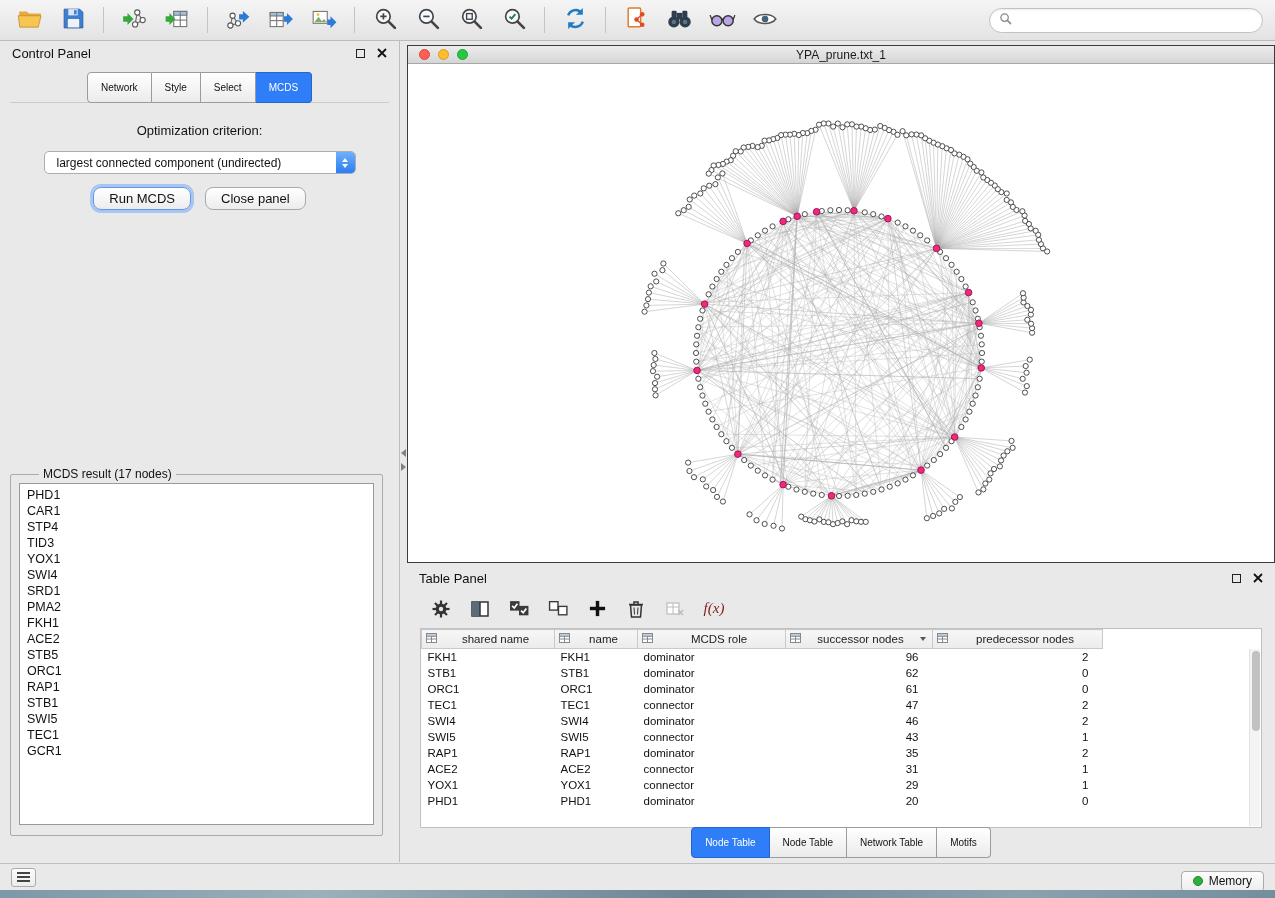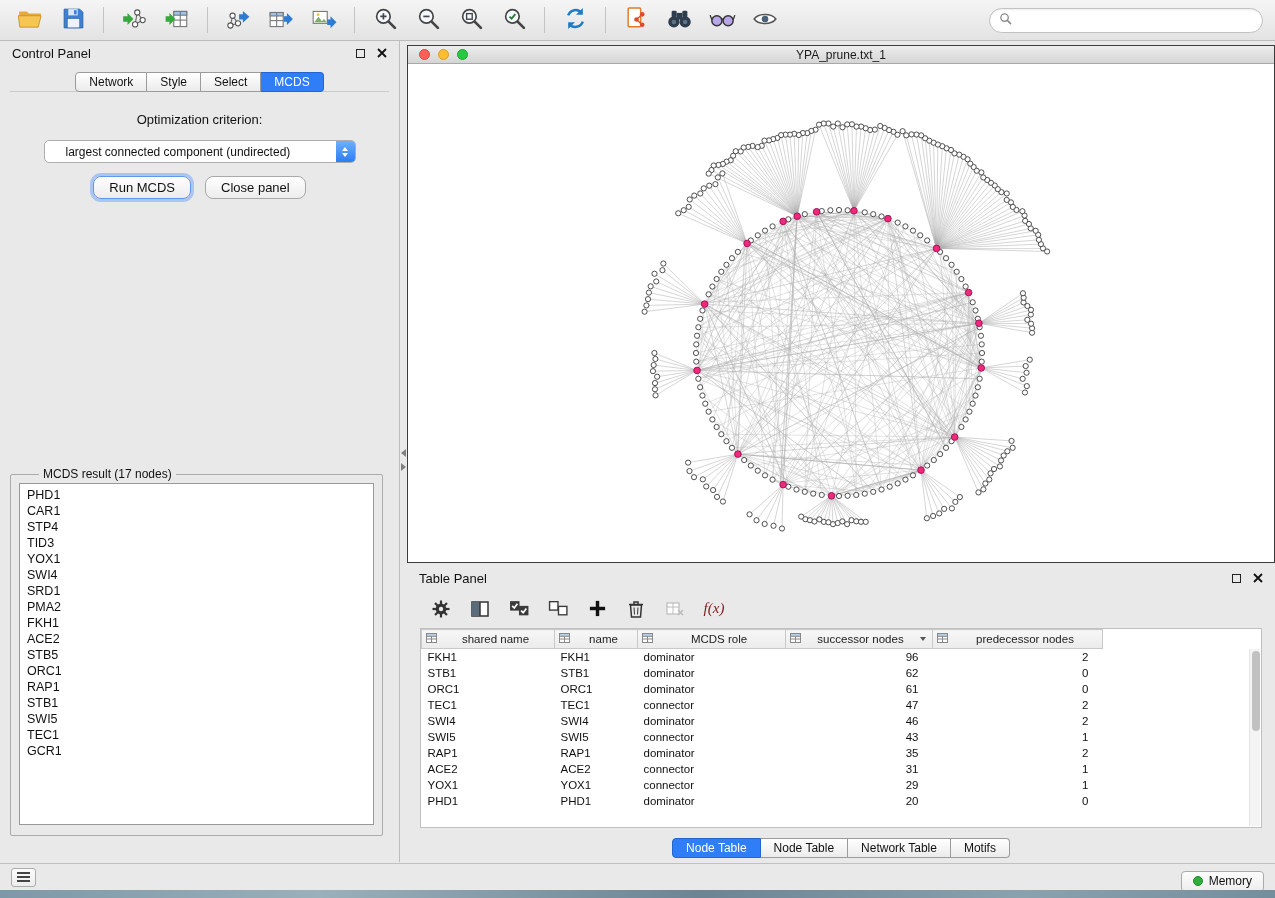--- a/index.html
+++ b/index.html
@@ -29,7 +29,7 @@
     background:#e9e9e9; border-right:1px solid #bdbdbd; }
   .cp-tabs-row { display:flex; justify-content:center; margin:7px 10px 0; border-bottom:1px solid #cbcbcb; }
   .seg-tabs { display:flex; margin-bottom:-1px; }
-  .seg-tab { padding:2px 13px; font-size:12px; color:#111; background:linear-gradient(#ffffff,#ebebeb);
+  .seg-tab { padding:9px 13px; font-size:10px; color:#111; background:linear-gradient(#ffffff,#ebebeb);
     border:1px solid #9b9b9b; border-left:none; white-space:nowrap; }
   .seg-tab:first-child { border-left:1px solid #9b9b9b; border-radius:4px 0 0 4px; }
   .seg-tab:last-child { border-radius:0 4px 4px 0; }

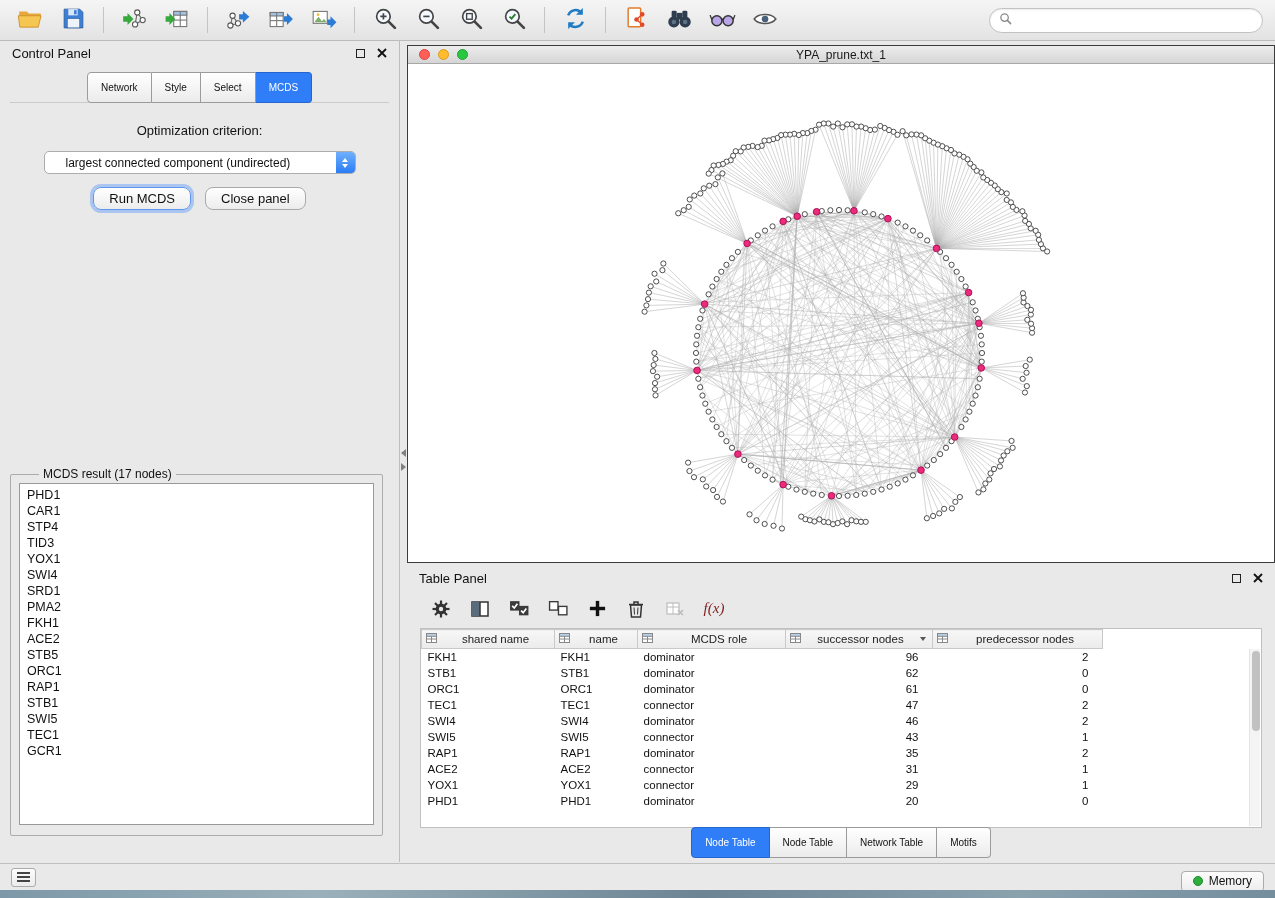--- a/index.html
+++ b/index.html
@@ -37,7 +37,7 @@
   .opt-label { text-align:center; font-size:13px; margin-top:20px; color:#111; }
   .combo { width:312px; height:23px; margin:13px auto 0; background:#fff; border:1px solid #adadad;
     border-radius:5px; display:flex; align-items:center; position:relative; }
-  .combo-text { font-size:12px; padding-left:21px; color:#111; flex:1; white-space:nowrap; overflow:hidden; }
+  .combo-text { font-size:12px; padding-left:12px; color:#111; flex:1; white-space:nowrap; overflow:hidden; }
   .combo-stepper { width:19px; align-self:stretch; background:linear-gradient(#6fb0fc,#2b7df5);
     border-radius:0 4px 4px 0; display:flex; flex-direction:column; align-items:center; justify-content:center; gap:2px; }
   .combo-stepper i { display:block; width:0; height:0; border-left:3.5px solid transparent; border-right:3.5px solid transparent; }

